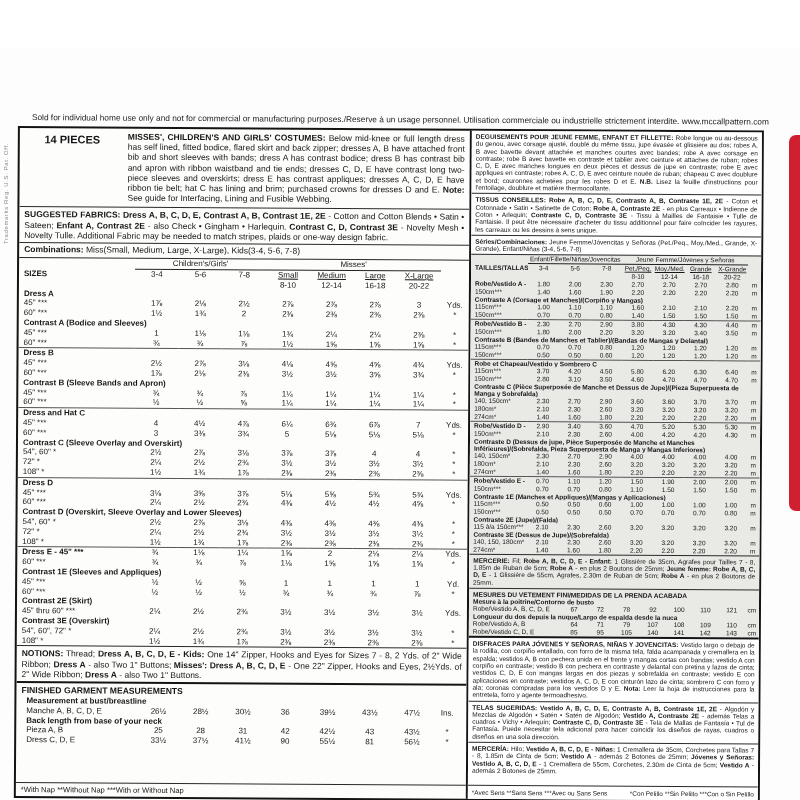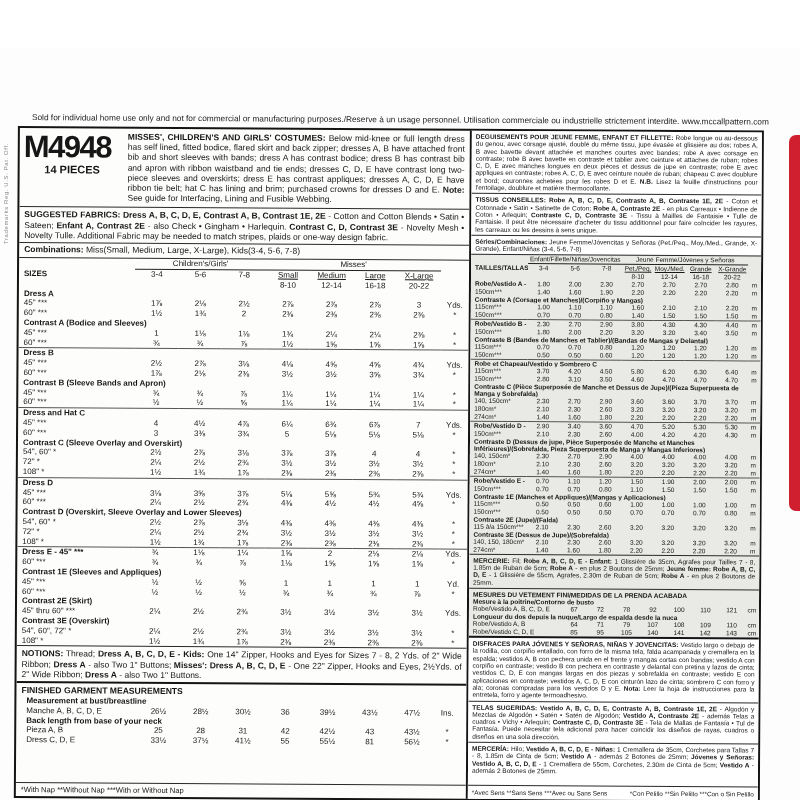--- a/index.html
+++ b/index.html
@@ -63,7 +63,6 @@
       <div class="col-left">
         <div class="head">
           <div class="pno-wrap">
-            <div class="pno">M4948</div>
             <div class="pieces">14 PIECES</div>
           </div>
           <p class="desc"><b>MISSES', CHILDREN'S AND GIRLS' COSTUMES: </b>Below mid-knee or full length dress has self lined, fitted bodice, flared skirt and back zipper; dresses A, B have attached front bib and short sleeves with bands; dress A has contrast bodice; dress B has contrast bib and apron with ribbon waistband and tie ends; dresses C, D, E have contrast long two-piece sleeves and overskirts; dress E has contrast appliques; dresses A, C, D, E have ribbon tie belt; hat C has lining and brim; purchased crowns for dresses D and E. <b>Note:</b> See guide for Interfacing, Lining and Fusible Webbing.</p>

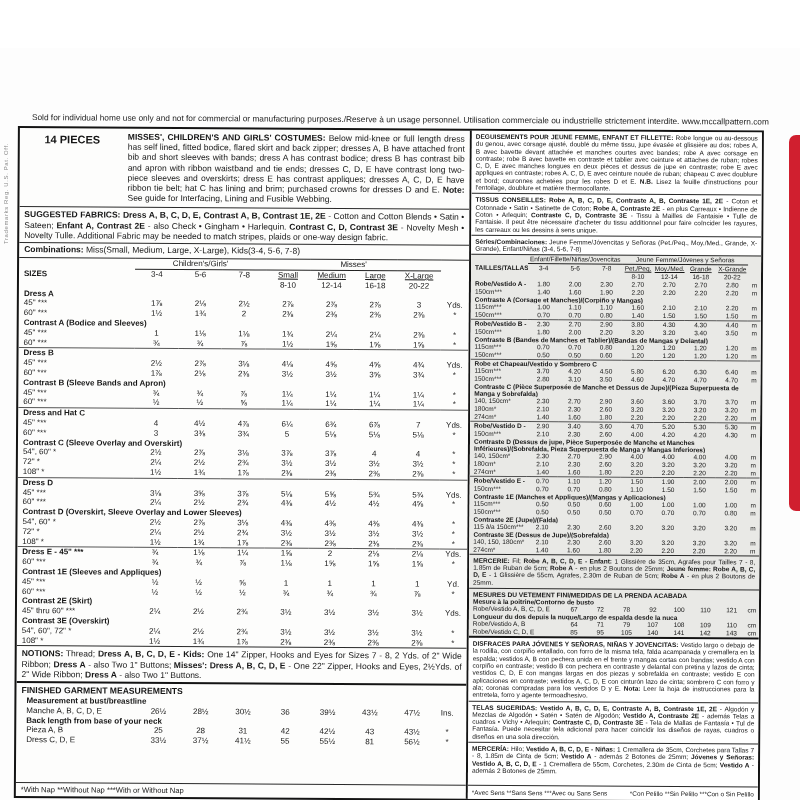--- a/index.html
+++ b/index.html
@@ -475,7 +475,7 @@
                   <td>33½</td>
                   <td>37½</td>
                   <td>41½</td>
-                  <td>55</td>
+                  <td>90</td>
                   <td>55½</td>
                   <td>81</td>
                   <td>56½</td>

